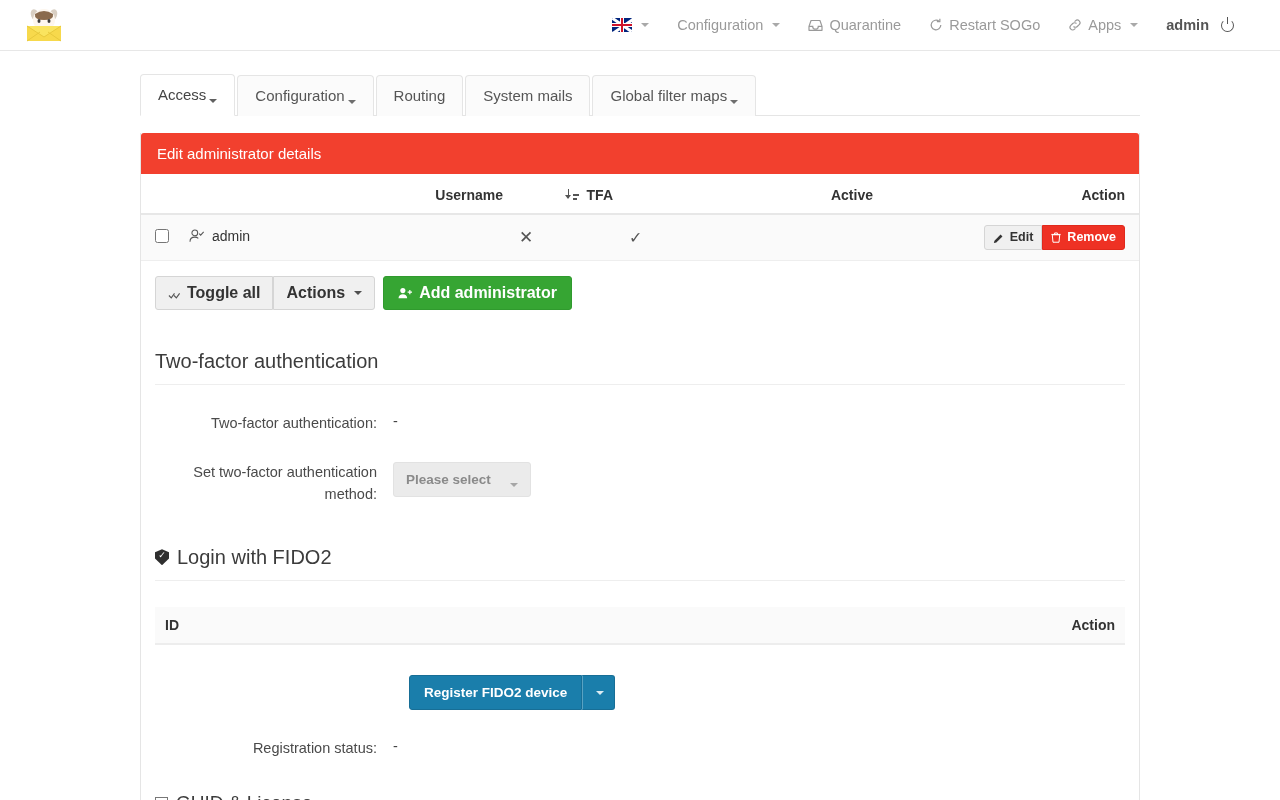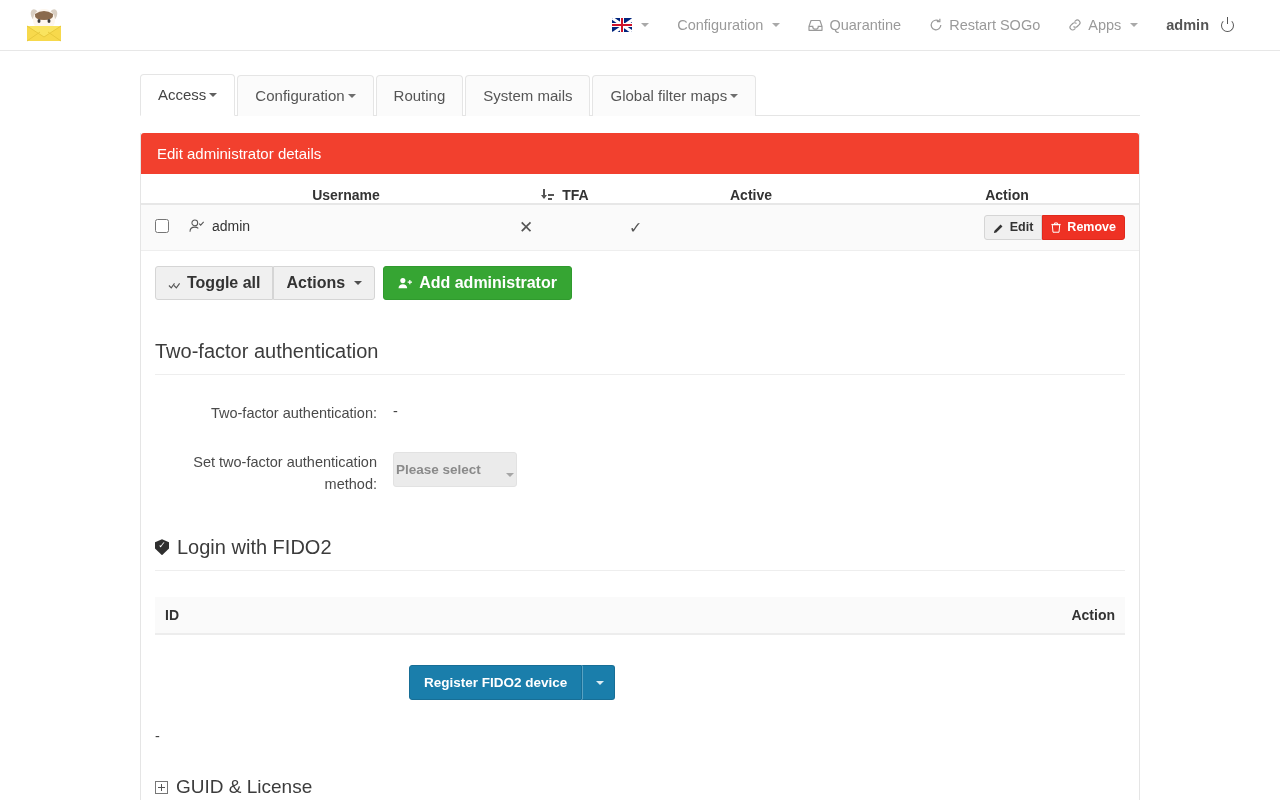--- a/index.html
+++ b/index.html
@@ -124,7 +124,7 @@
     position: relative;
     top: 1px;
     display: flex;
-    align-items: center;
+    align-items: flex-end;
     white-space: nowrap;
   }
   .tab.active {

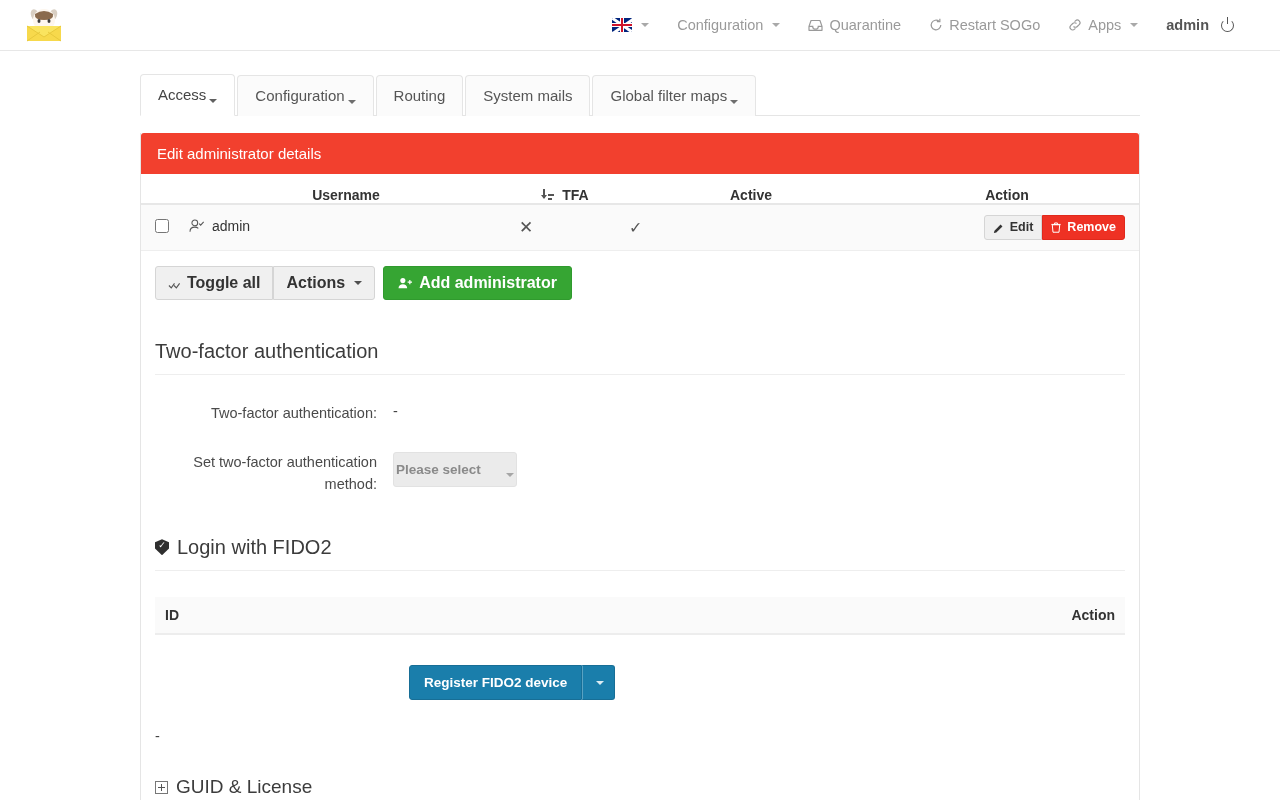--- a/index.html
+++ b/index.html
@@ -147,11 +147,11 @@
   
   table.admtable { width: 100%; border-collapse: collapse; font-size: 14px; }
   table.admtable thead th {
-    padding: 13px 8px 0 8px;
+    padding: 13px 8px 10px 8px;
     border-bottom: 2px solid #e7e7e7;
     color: #333;
     font-weight: bold;
-    text-align: center;
+    text-align: right;
     white-space: nowrap;
     margin-left: 46px;
   }

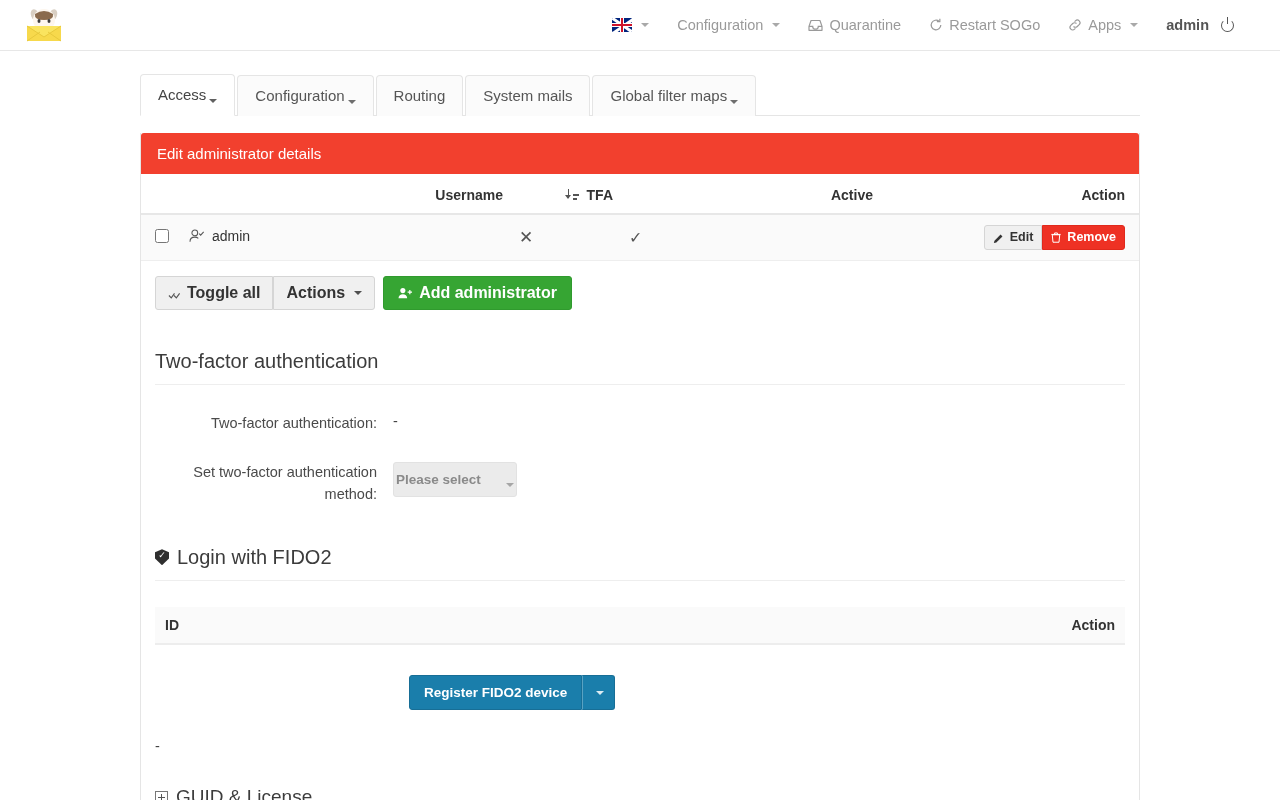--- a/index.html
+++ b/index.html
@@ -267,7 +267,7 @@
     background: #ebebeb;
     border: 1px solid #e2e2e2;
     border-radius: 3px;
-    padding: 9px 2px;
+    padding: 9px 12px;
     color: #8a8a8a;
     font-size: 13.5px;
     font-weight: bold;

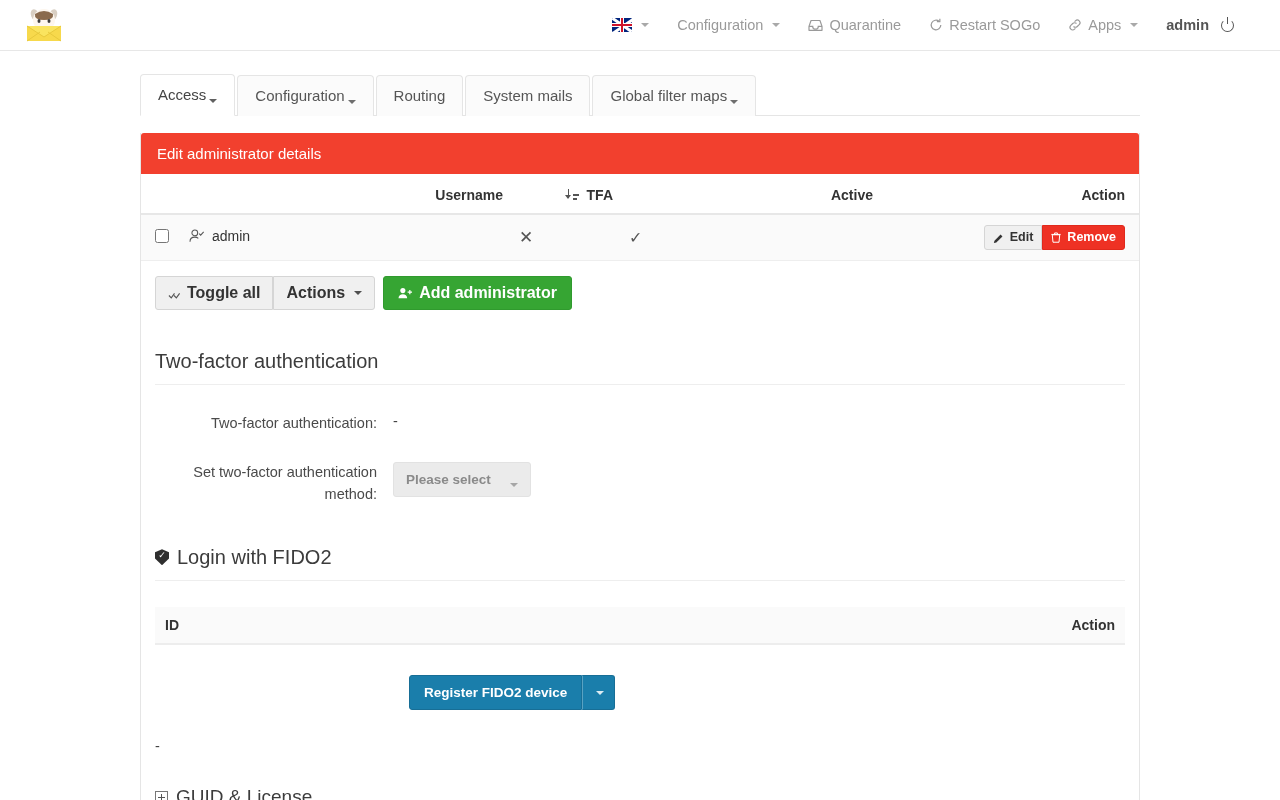--- a/index.html
+++ b/index.html
@@ -534,6 +534,7 @@
       </div>
 
       <div class="form-row">
+        <div class="form-label">Registration status:</div>
         <div class="form-value">-</div>
       </div>
     </div>

